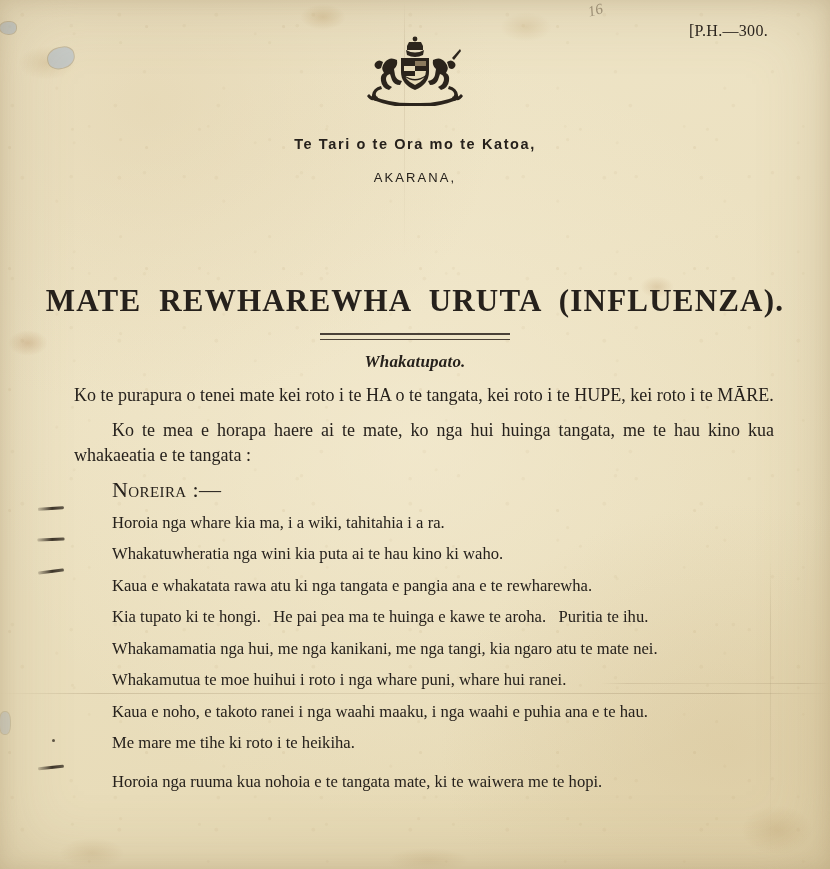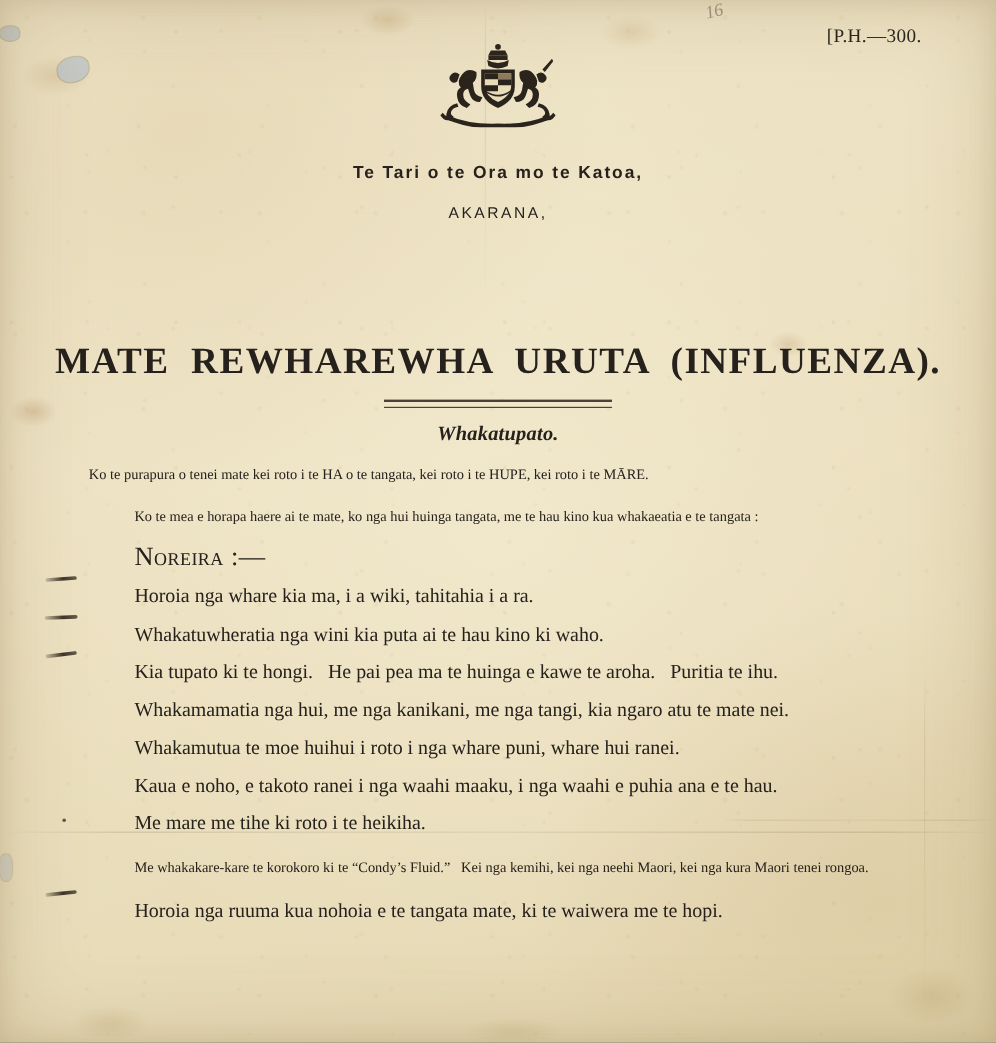--- a/index.html
+++ b/index.html
@@ -128,7 +128,7 @@
   }
   p.para {
     margin: 0 0 2px 0;
-    font-size: 12px;
+    font-size: 18px;
     line-height: 25.5px;
     text-align: justify;
     text-justify: inter-word;

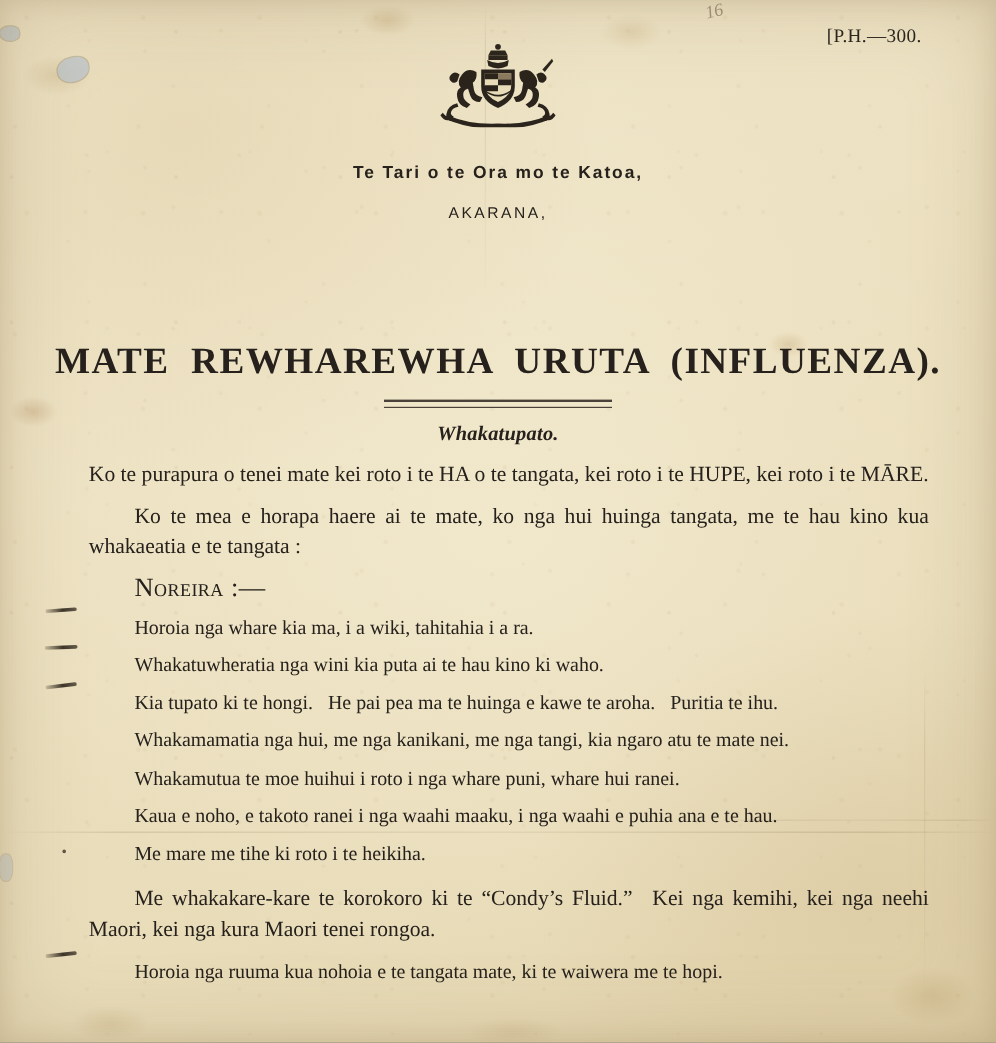--- a/index.html
+++ b/index.html
@@ -265,6 +265,7 @@
 
     <p class="line rel">
       <span class="tick t3"></span>
+      <span>Kaua e whakatata rawa atu ki nga tangata e pangia ana e te rewharewha.</span>
     </p>
 
 

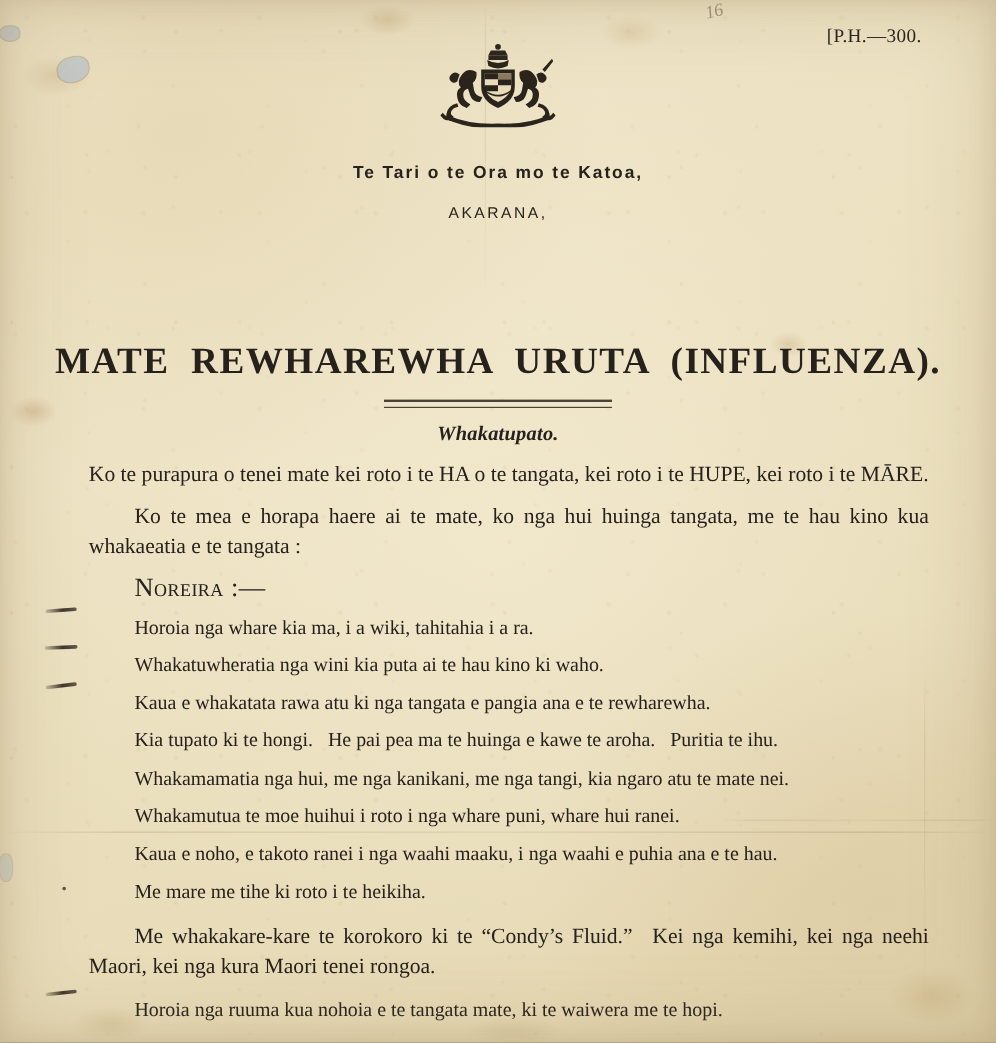--- a/index.html
+++ b/index.html
@@ -290,7 +290,6 @@
       <span>Me mare me tihe ki roto i te heikiha.</span>
     </p>
 
-    <p class="para indent" style="margin-top:9px; line-height:25.5px;">Me whakakare-kare te korokoro ki te “Condy’s Fluid.”  Kei nga kemihi, kei nga neehi Maori, kei nga kura Maori tenei rongoa.</p>
 
     <p class="line rel" style="margin-top:7px;">
       <span class="tick t4"></span>

